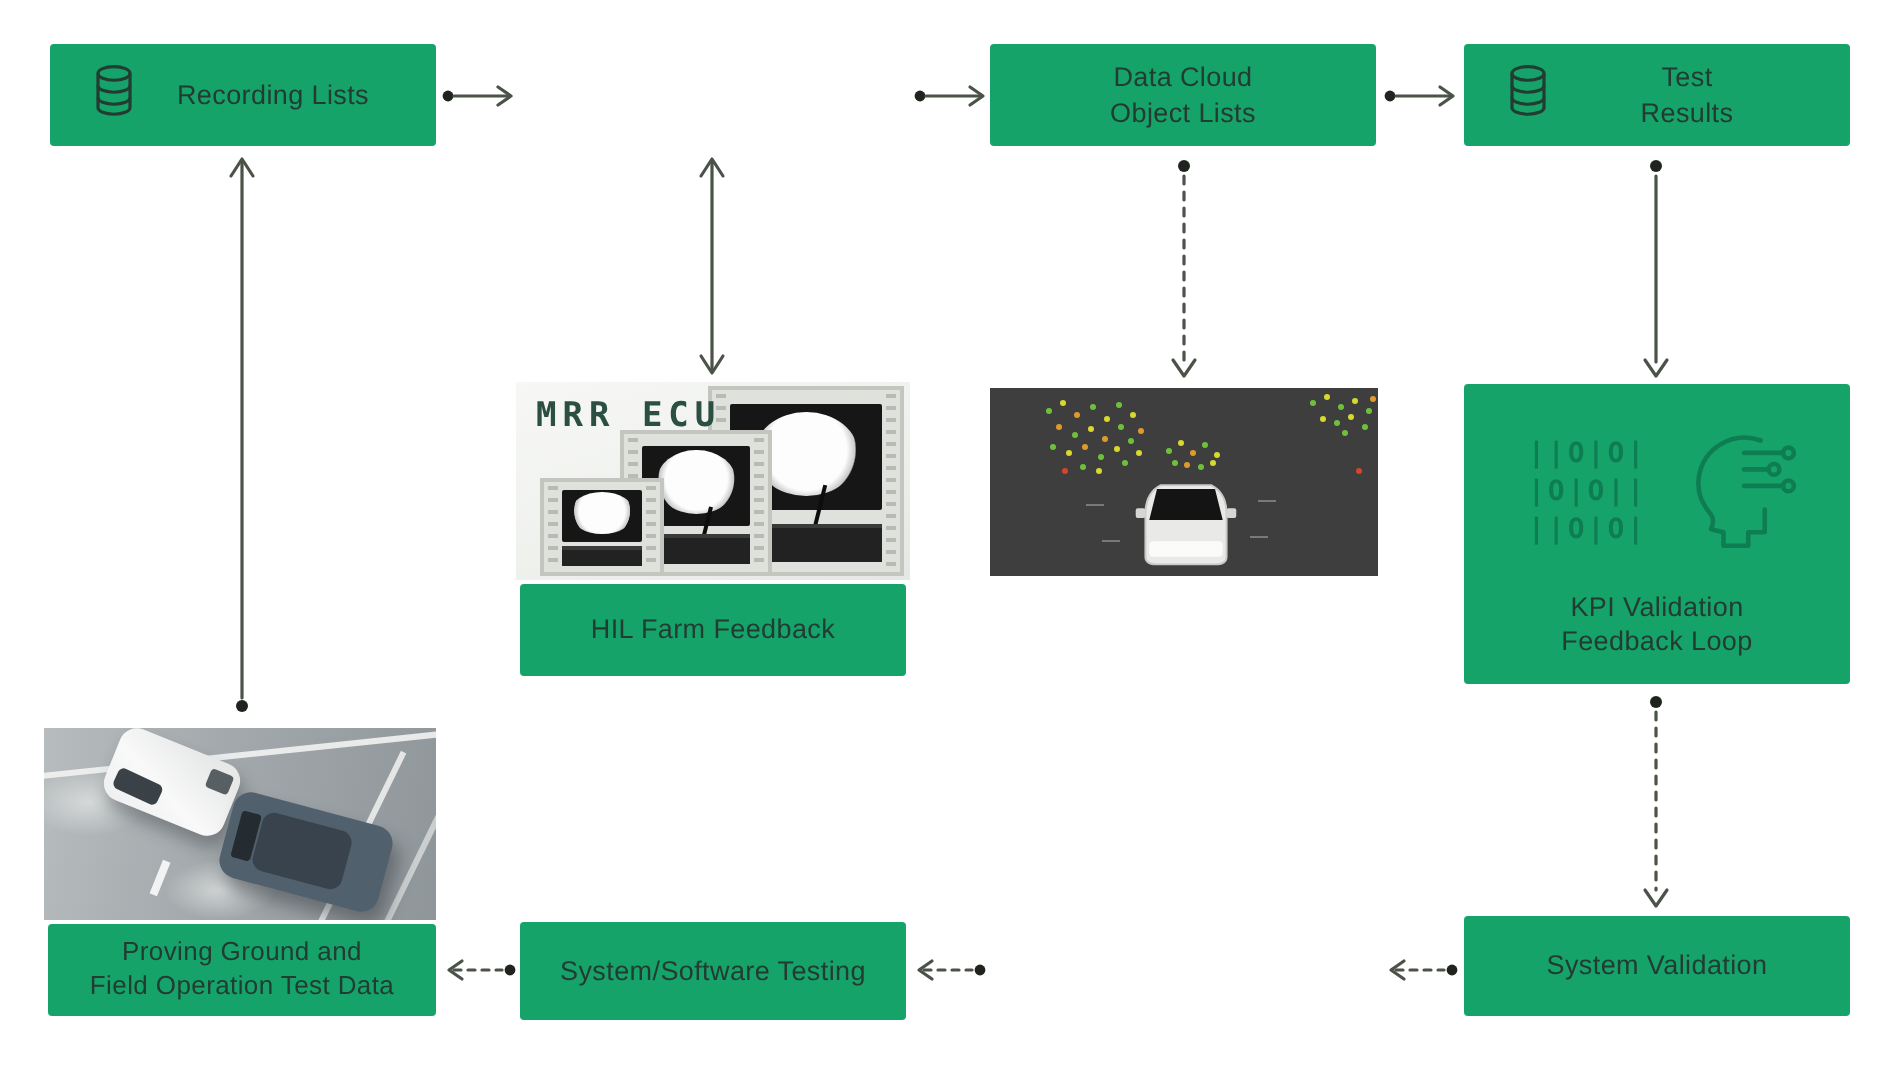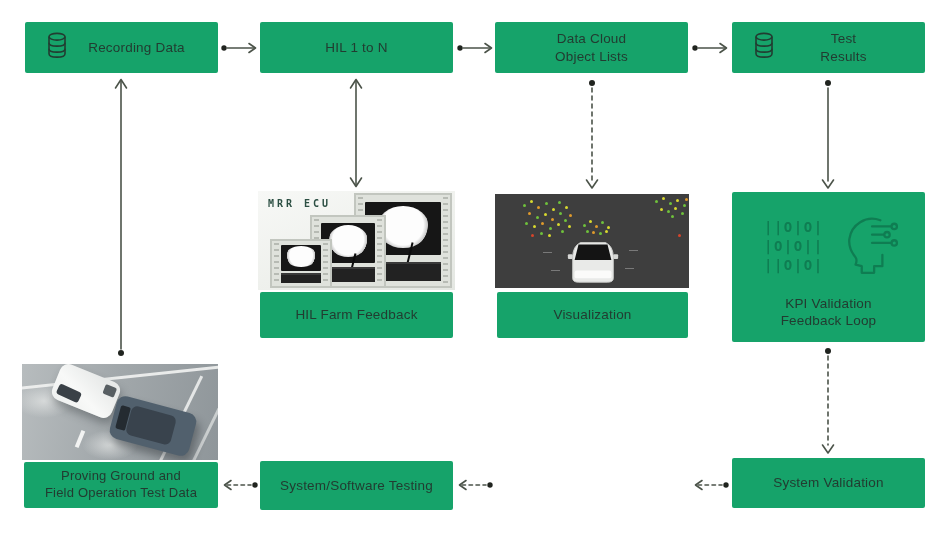--- a/index.html
+++ b/index.html
@@ -76,7 +76,7 @@
         </g>
       </svg>
     </span>
-    <span>Recording Data</span>
+    <span>Recording Lists</span>
   </div>
 
   <div class="gbox" style="left:260px;top:22px;width:193px;height:51px;">

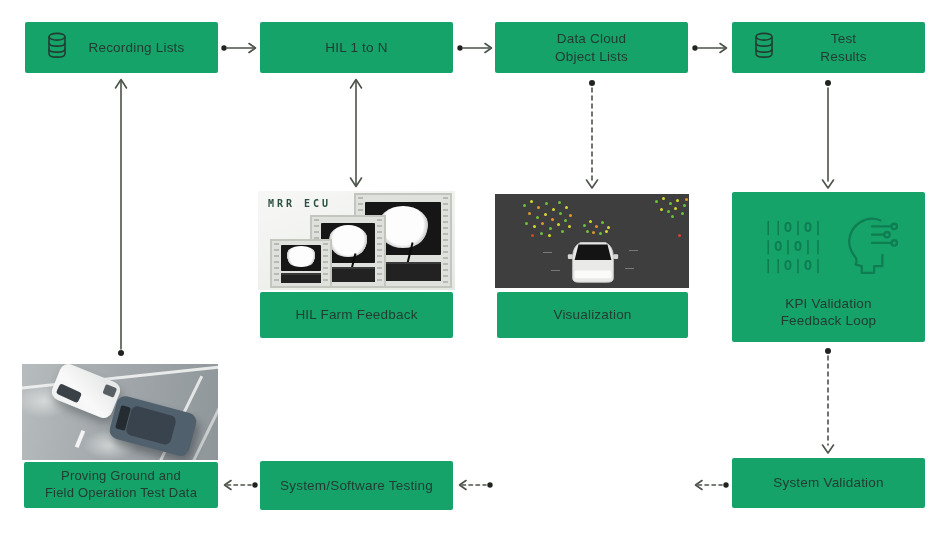--- a/index.html
+++ b/index.html
@@ -79,9 +79,6 @@
     <span>Recording Lists</span>
   </div>
 
-  <div class="gbox" style="left:260px;top:22px;width:193px;height:51px;">
-    <span>HIL 1 to N</span>
-  </div>
 
   <div class="gbox" style="left:495px;top:22px;width:193px;height:51px;">
     <span>Data Cloud</span>

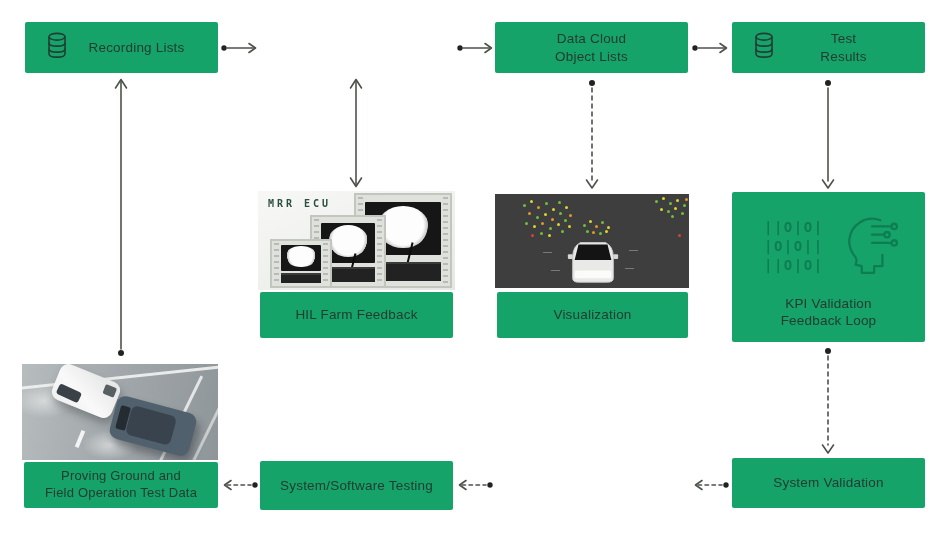--- a/index.html
+++ b/index.html
@@ -19,7 +19,7 @@
   svg.arrow circle{fill:var(--arrow-dot);stroke:none;}
   
   #hil-img{left:258px;top:191px;width:197px;height:99px;background:linear-gradient(160deg,#f7f8f6 0%,#eef0ec 60%,#e4e7e2 100%);overflow:hidden;}
-  #hil-img .caption{position:absolute;left:10px;top:7px;font-size:10px;font-weight:bold;
+  #hil-img .caption{position:absolute;left:10px;top:7px;font-size:17px;font-weight:bold;
         letter-spacing:3px;color:var(--mrr-text);font-family:"DejaVu Sans Mono",monospace;}
   .rack{position:absolute;background:#dfe2dc;border:2px solid #c2c6bf;box-sizing:border-box;}
   .rack:before{content:"";position:absolute;top:2px;bottom:2px;left:2px;width:5px;

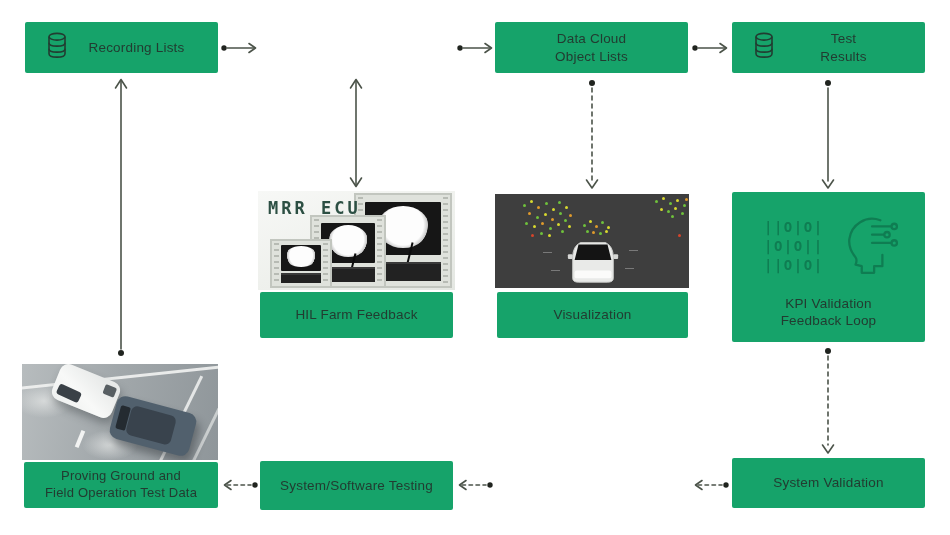--- a/index.html
+++ b/index.html
@@ -228,9 +228,6 @@
     <div class="vanno" style="left:130px;top:74px;"></div>
   </div>
 
-  <div class="gbox" style="left:497px;top:292px;width:191px;height:46px;">
-    <span>Visualization</span>
-  </div>
 
   <div class="gbox" id="kpi-box">
     <div id="kpi-binary">

